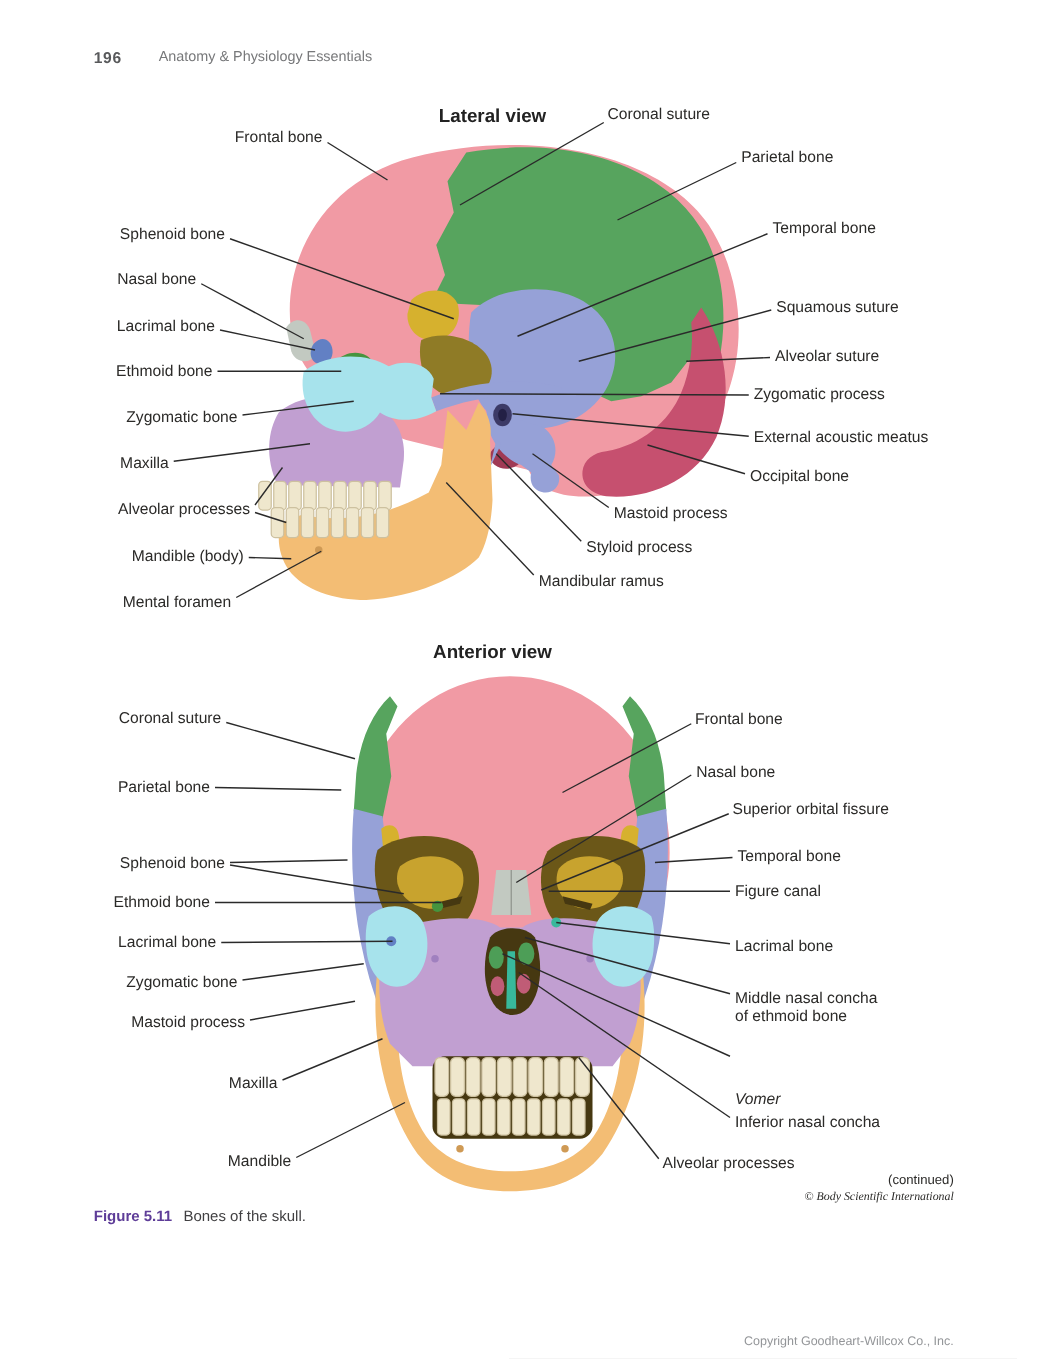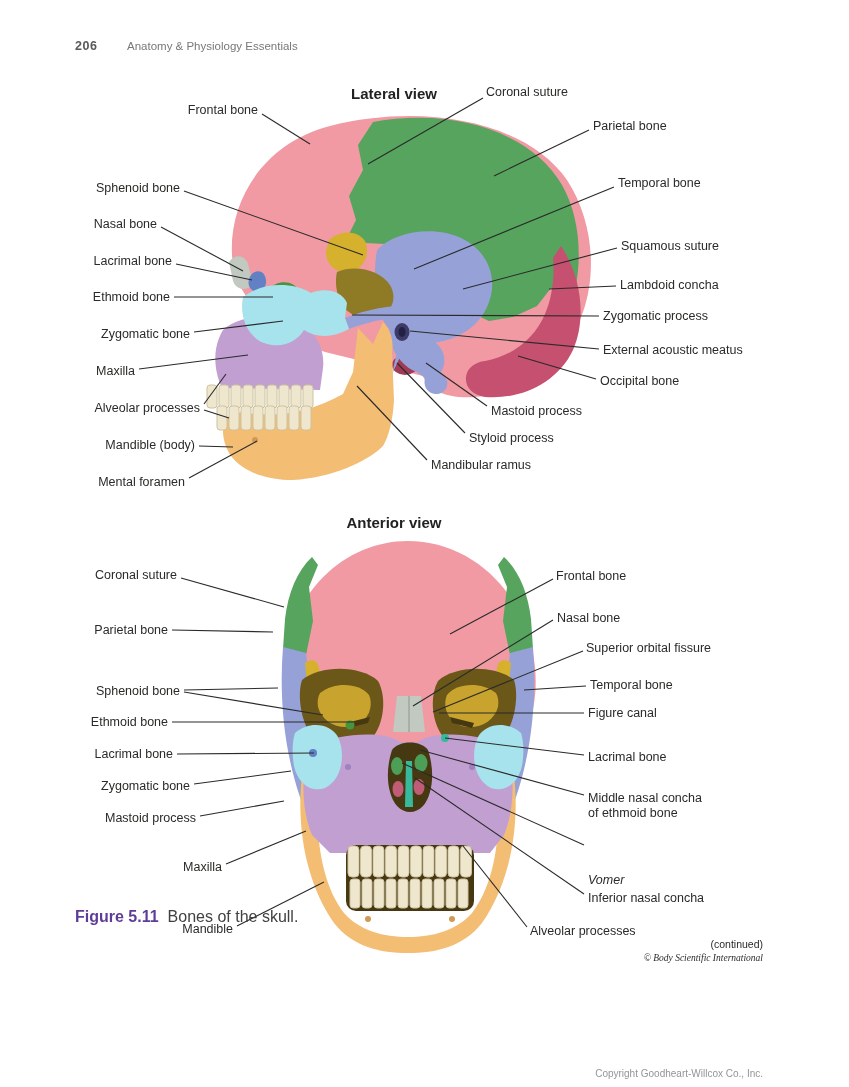--- a/index.html
+++ b/index.html
@@ -22,7 +22,7 @@
 
 <div class="page">
 
-  <div class="header-num">206</div>
+  <div class="header-num">196</div>
   <div class="header-title">Anatomy &amp; Physiology Essentials</div>
 
   <svg class="skull" style="left:195px;top:100px;" width="400" height="400" viewBox="0 0 400 400">

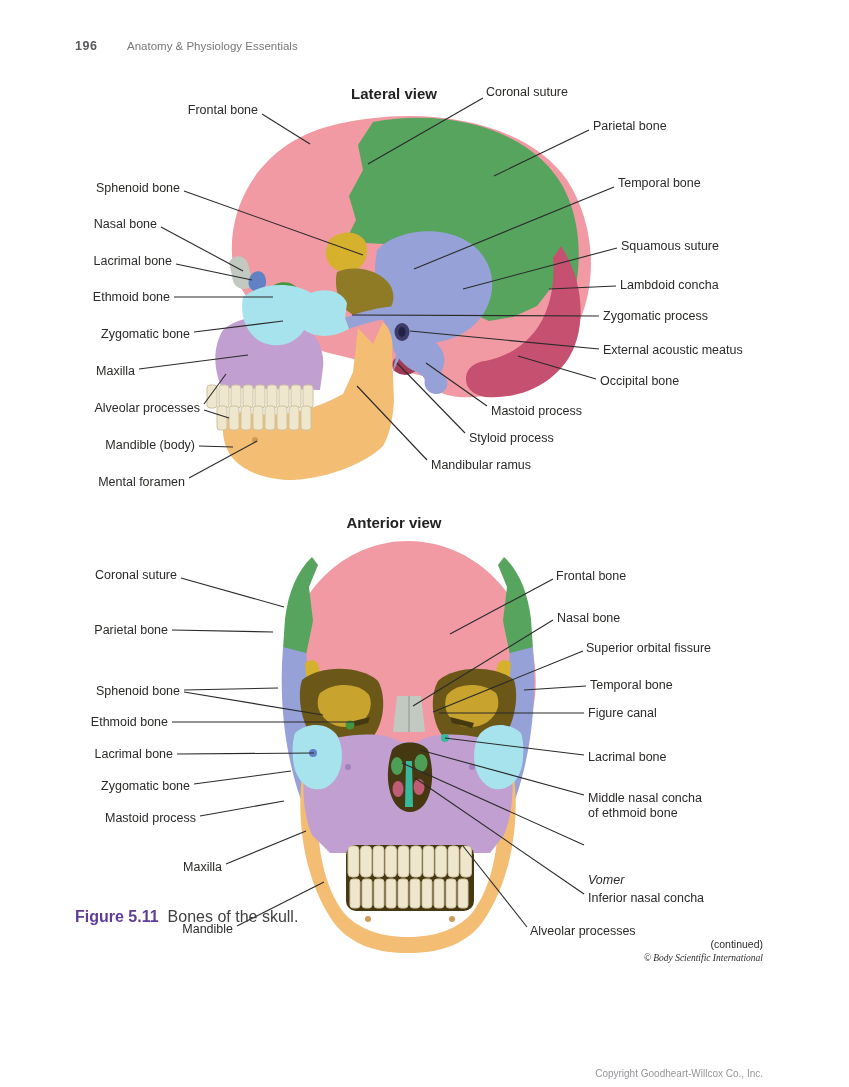--- a/index.html
+++ b/index.html
@@ -191,7 +191,7 @@
       <div class="label" style="top: 126px; left: 593px; transform: translateY(-50%);">Parietal bone</div>
       <div class="label" style="top: 183px; left: 618px; transform: translateY(-50%);">Temporal bone</div>
       <div class="label" style="top: 246px; left: 621px; transform: translateY(-50%);">Squamous suture</div>
-      <div class="label" style="top: 285px; left: 620px; transform: translateY(-50%);">Lambdoid concha</div>
+      <div class="label" style="top: 285px; left: 620px; transform: translateY(-50%);">Alveolar suture</div>
       <div class="label" style="top: 316px; left: 603px; transform: translateY(-50%);">Zygomatic process</div>
       <div class="label" style="top: 350px; left: 603px; transform: translateY(-50%);">External acoustic meatus</div>
       <div class="label" style="top: 381px; left: 600px; transform: translateY(-50%);">Occipital bone</div>

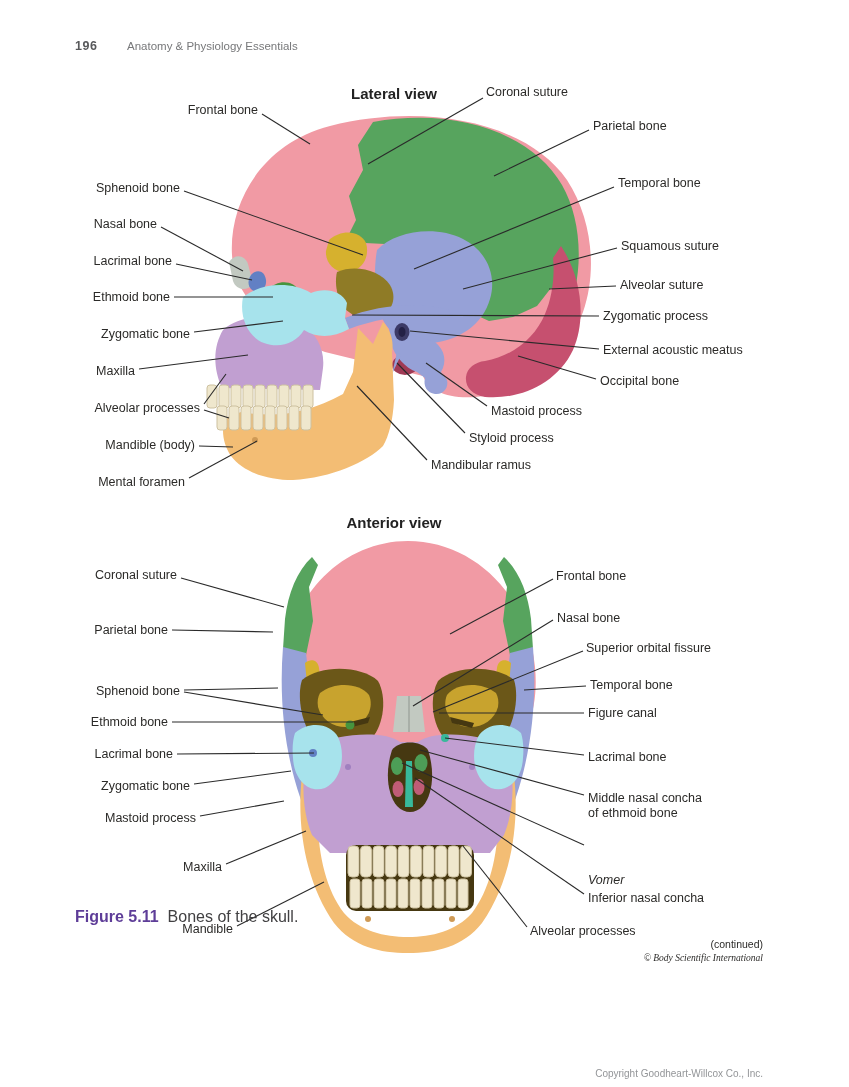--- a/index.html
+++ b/index.html
@@ -11,7 +11,7 @@
   .label.bold{font-weight:bold;font-size:15px;color:#222;}
   .header-num{position:absolute;left:75px;top:39px;font-weight:bold;font-size:12.5px;letter-spacing:.5px;color:var(--c-header_num);z-index:6;}
   .header-title{position:absolute;left:127px;top:40px;font-size:11.5px;color:var(--c-text_gray);z-index:6;}
-  .caption{position:absolute;left:75px;top:908px;font-size:16px;color:var(--c-text_dark);z-index:6;}
+  .caption{position:absolute;left:75px;top:966px;font-size:12px;color:var(--c-text_dark);z-index:6;}
   .caption .fig{color:var(--c-accent_caption);font-weight:bold;margin-right:9px;}
   .continued{position:absolute;right:86px;top:938px;font-size:10.5px;color:#2b2a28;z-index:6;}
   .credit{position:absolute;right:86px;top:953px;font-family:"Liberation Serif",serif;font-style:italic;font-size:9.5px;color:#2b2a28;z-index:6;text-align:center;}

